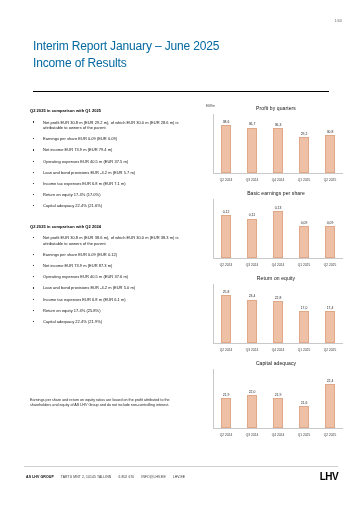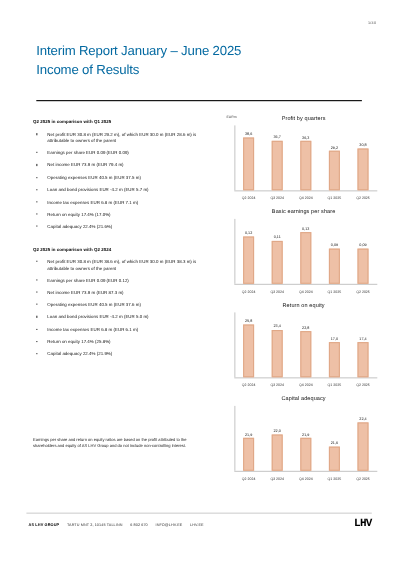--- a/index.html
+++ b/index.html
@@ -242,7 +242,7 @@
     font-weight: 800;
     letter-spacing: -0.6px;
     color: #000;
-    font-family: Liberation Mono, monospace;
+    font-family: Liberation Sans, sans-serif;
     padding-left: 12px;
   }
 </style>

